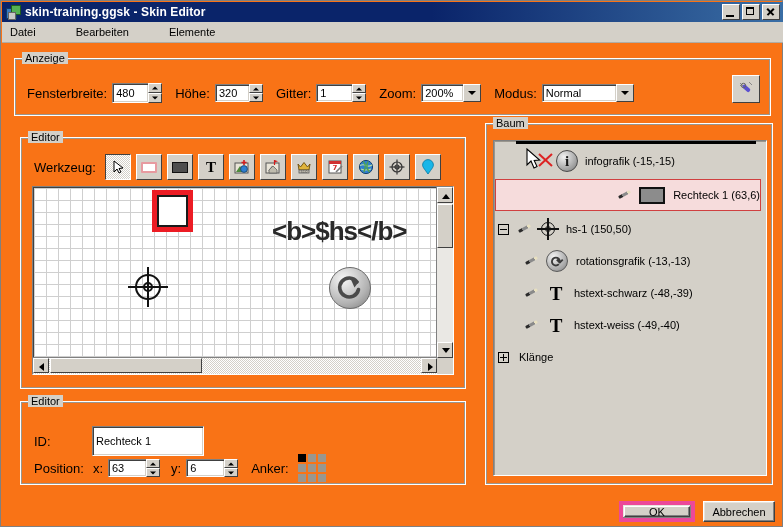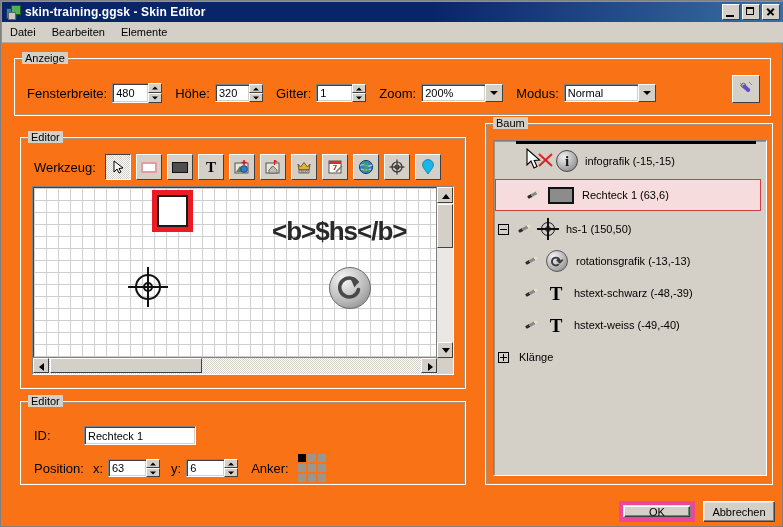--- a/index.html
+++ b/index.html
@@ -37,7 +37,7 @@
   
   .menubar{position:absolute;left:1px;top:21px;width:781px;height:20px;
            background:#d4d0c8;display:flex;align-items:center;
-           border-bottom:1px solid #b0aca4;}
+           border-bottom:1px solid #b0aca4;gap:24px;}
   .menu-item{padding:2px 8px;font-size:11px;cursor:default;}
 
   

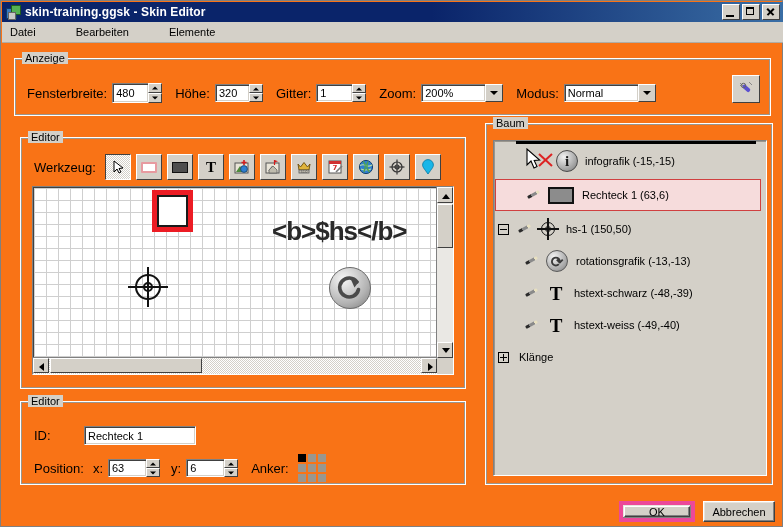--- a/index.html
+++ b/index.html
@@ -222,7 +222,7 @@
       </div>
 
       <span class="lbl" style="margin-left:8px;">Zoom:</span>
-      <div class="combo" style="width:82px;height:18px;border-radius:7px;">
+      <div class="combo" style="width:60px;height:18px;border-radius:7px;">
         <div class="field">200%</div>
         <div class="cbtn"></div>
       </div>

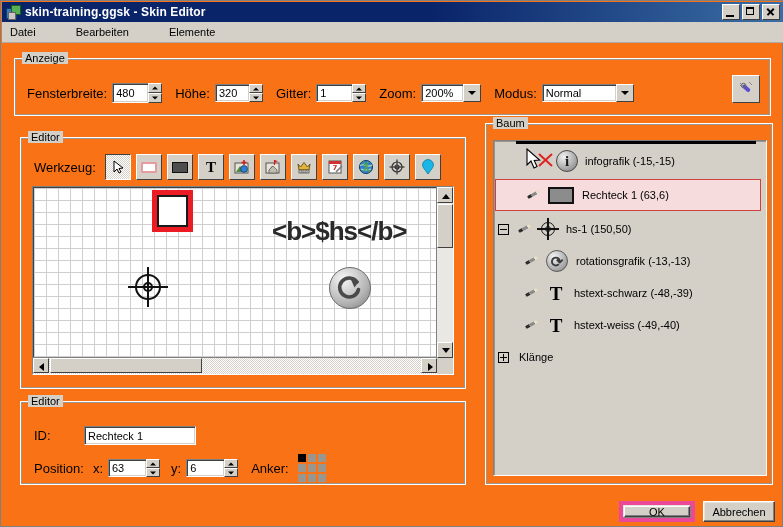--- a/index.html
+++ b/index.html
@@ -405,7 +405,7 @@
         <span class="tlabel" style="margin-left:7px;">infografik (-15,-15)</span>
       </div>
 
-      <div class="trow selected" style="margin:2px 5px 2px 1px;padding-left:30px;">
+      <div class="trow selected" style="margin:2px 5px 2px 1px;padding-left:30px;justify-content:flex-end;">
         <div class="pencil">
             <i></i>
           </div>

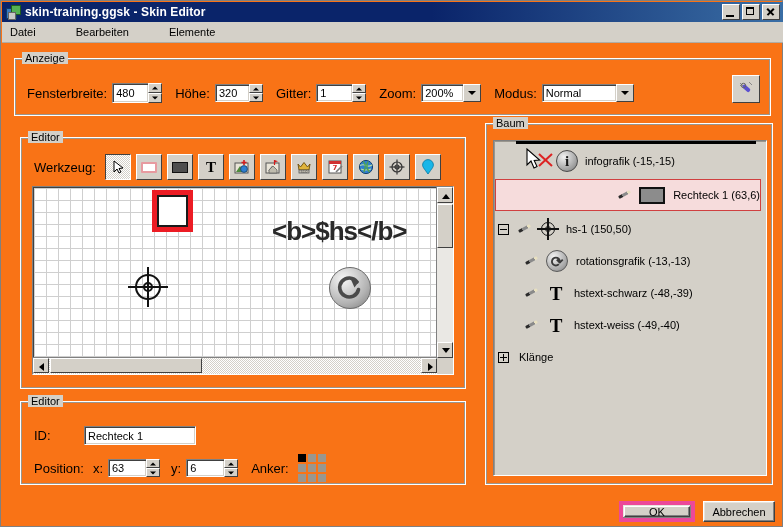--- a/index.html
+++ b/index.html
@@ -466,7 +466,7 @@
 
     <div style="position:absolute;left:13px;top:24px;display:flex;align-items:center;">
       <span class="lbl" style="width:50px;">ID:</span>
-      <div class="field" style="width:112px;height:19px;">Rechteck 1</div>
+      <div class="field" style="width:112px;height:30px;margin-left:8px;">Rechteck 1</div>
     </div>
 
     <div style="position:absolute;left:13px;top:52px;display:flex;align-items:center;gap:5px;">

